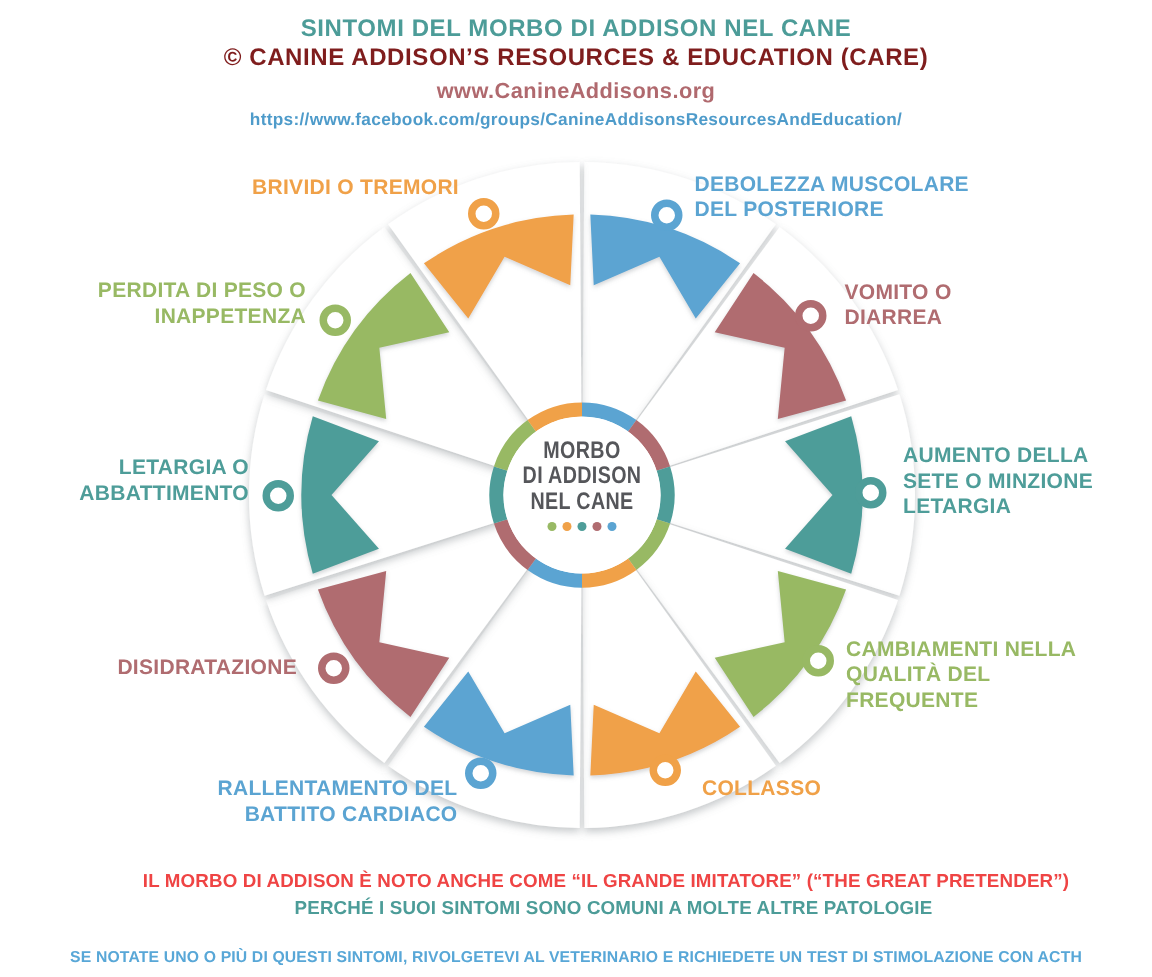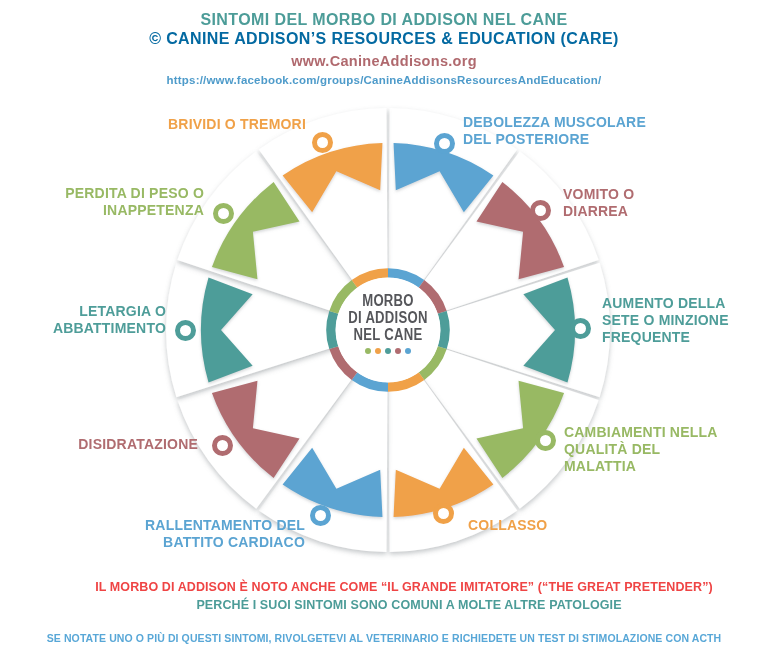--- a/index.html
+++ b/index.html
@@ -31,7 +31,7 @@
 <div class="page">
 
   <div class="hdr-line" id="title1" style="color: rgb(76, 156, 152);">SINTOMI DEL MORBO DI ADDISON NEL CANE</div>
-  <div class="hdr-line" id="title2" style="color: #0369a1;">© CANINE ADDISON’S RESOURCES &amp; EDUCATION (CARE)</div>
+  <div class="hdr-line" id="title2" style="color: #7f1d1d;">© CANINE ADDISON’S RESOURCES &amp; EDUCATION (CARE)</div>
   <div class="hdr-line" id="website" style="color: rgb(176, 105, 110);">www.CanineAddisons.org</div>
   <div class="hdr-line" id="fburl" style="color: rgb(78, 155, 202);">https://www.facebook.com/groups/CanineAddisonsResourcesAndEducation/</div>
 

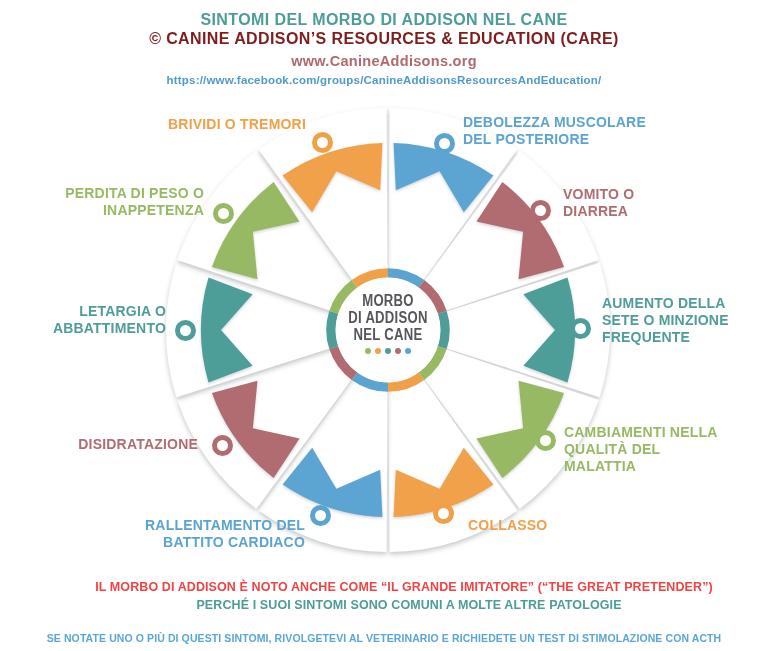--- a/index.html
+++ b/index.html
@@ -97,7 +97,7 @@
       <div class="sym-label" style="color: rgb(78, 157, 153); top: 295px; left: 602px; text-align: left;">
         <div>AUMENTO DELLA</div>
         <div>SETE O MINZIONE</div>
-        <div>FREQUENTE</div>
+        <div>LETARGIA</div>
       </div>
       <span class="sym-bullet" style="border-color: rgb(78, 157, 153); left: 569.5px; top: 317.5px;"></span>
       <div class="sym-label" style="color: rgb(152, 185, 100); top: 424px; left: 564px; text-align: left;">

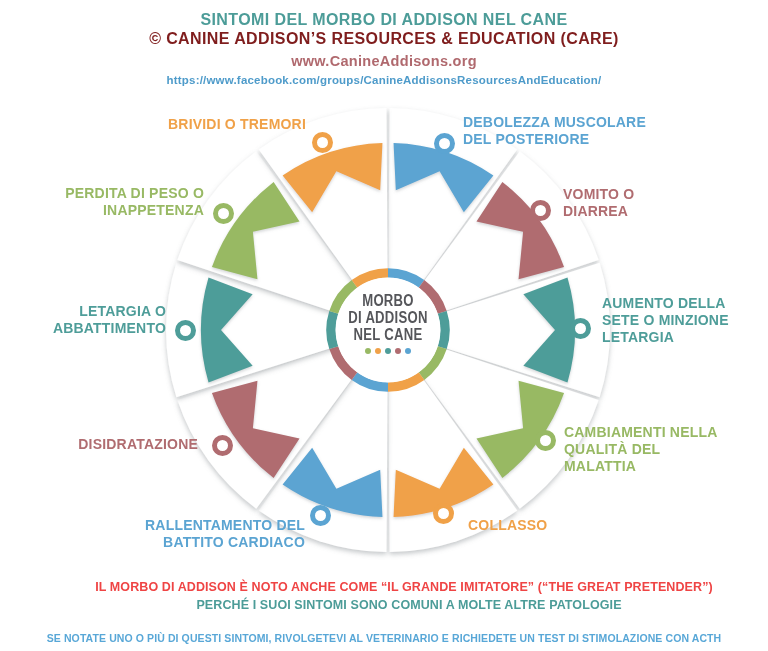--- a/index.html
+++ b/index.html
@@ -103,7 +103,7 @@
       <div class="sym-label" style="color: rgb(152, 185, 100); top: 424px; left: 564px; text-align: left;">
         <div>CAMBIAMENTI NELLA</div>
         <div>QUALITÀ DEL</div>
-        <div>MALATTIA</div>
+        <div>FREQUENTE</div>
       </div>
       <span class="sym-bullet" style="border-color: rgb(152, 185, 100); left: 534.5px; top: 429.5px;"></span>
       <div class="sym-label" style="color: rgb(240, 161, 72); top: 517px; left: 468px; text-align: left;">

